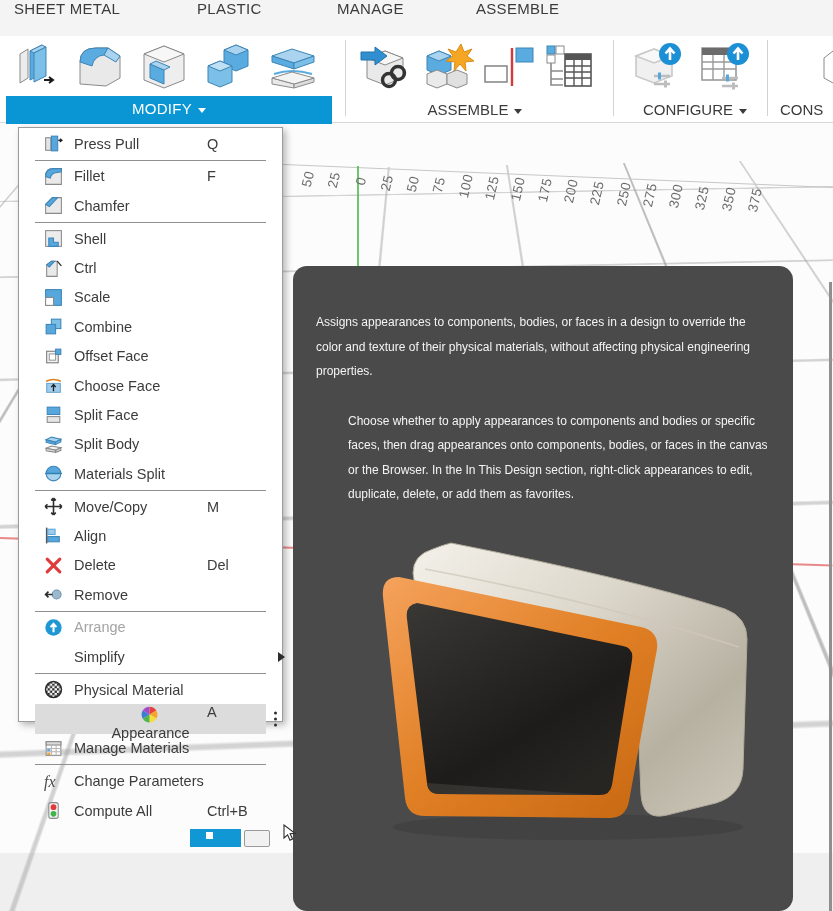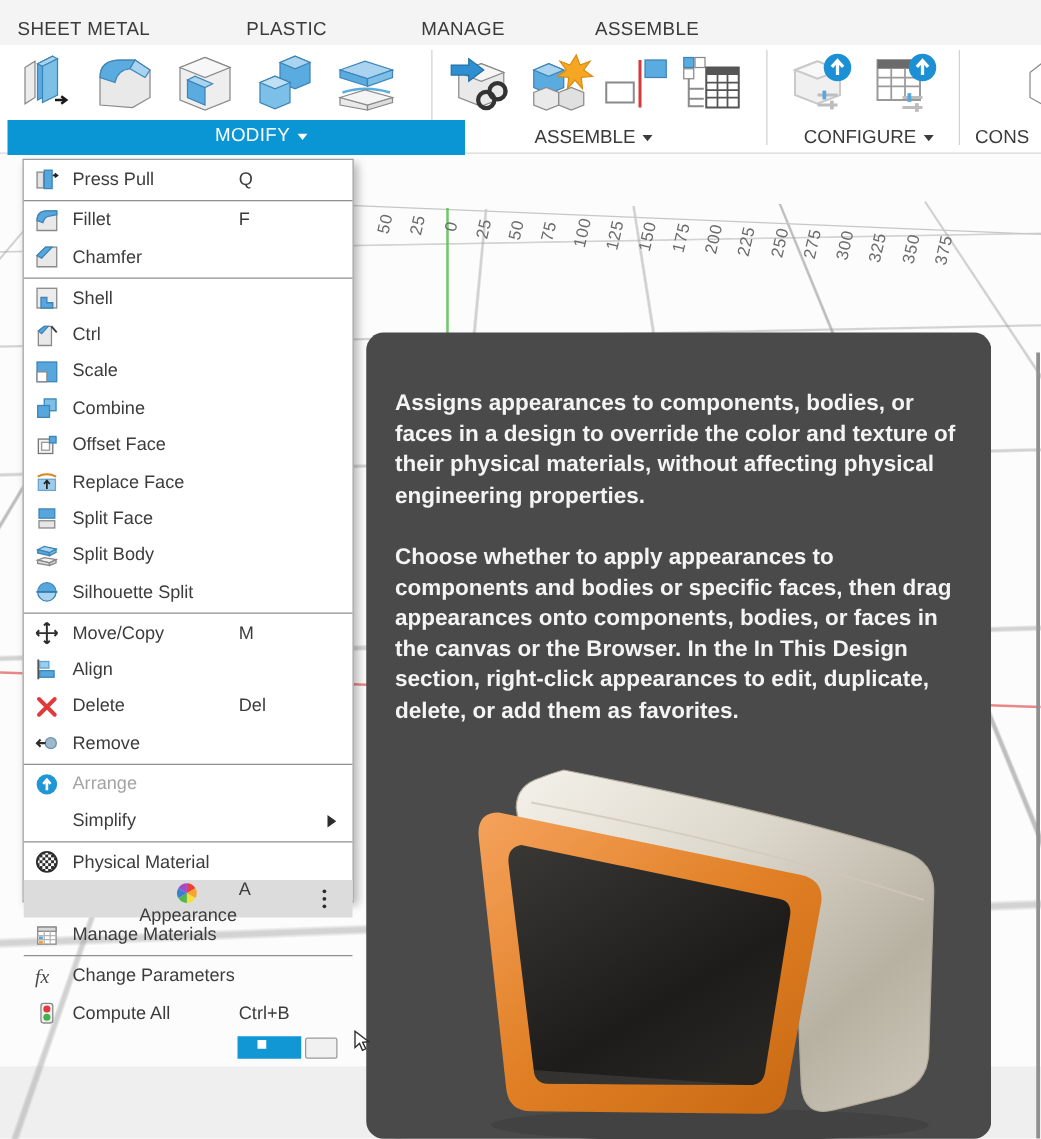--- a/index.html
+++ b/index.html
@@ -10,7 +10,7 @@
   }
   
   .tabbar{position:absolute;left:0;top:0;width:833px;height:36px;background:#f4f4f4;z-index:20;}
-  .tab{position:absolute;top:15px;font-size:15px;color:#3b3b3b;letter-spacing:.3px;cursor:default;}
+  .tab{position:absolute;top:0;font-size:15px;color:#3b3b3b;letter-spacing:.3px;cursor:default;}
   .toolbar{position:absolute;left:0;top:36px;width:833px;height:86px;background:#ffffff;z-index:20;border-bottom:1px solid #d8d8d8;}
   .ticon{position:absolute;top:4px;}
   .tdivider{position:absolute;top:4px;width:1px;height:76px;background:#d2d2d2;}

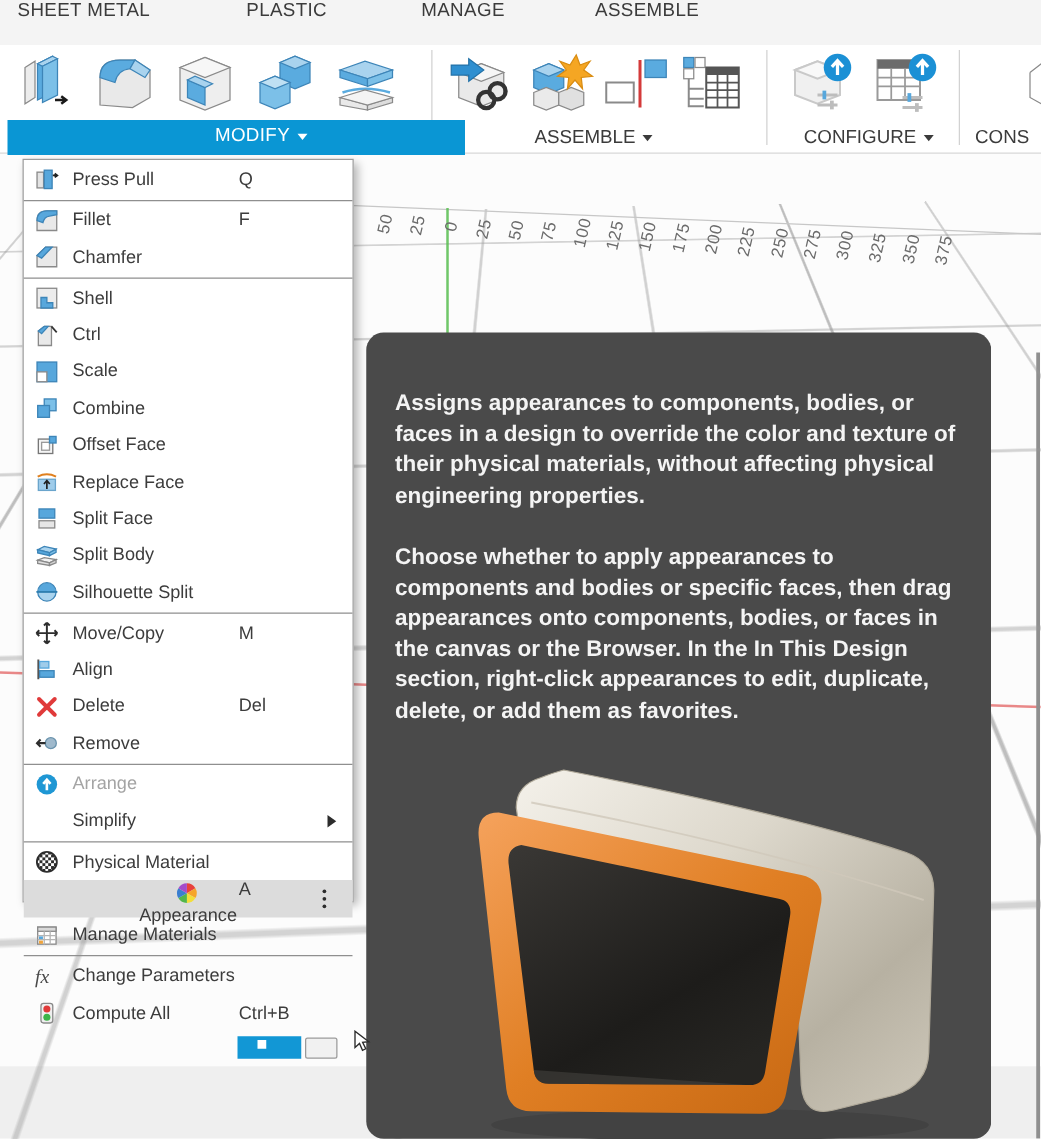--- a/index.html
+++ b/index.html
@@ -16,7 +16,7 @@
   .tdivider{position:absolute;top:4px;width:1px;height:76px;background:#d2d2d2;}
   .grouplabel{position:absolute;top:61px;height:25px;line-height:25px;font-size:15px;color:#3b3b3b;text-align:center;white-space:nowrap;}
   .modifybar{position:absolute;left:6px;top:60px;width:326px;height:28px;background:#0a96d4;color:#fff;
-    font-size:15px;line-height:26px;text-align:center;letter-spacing:.3px;padding-left:40px;}
+    font-size:15px;line-height:26px;text-align:center;letter-spacing:.3px;}
   .caret{display:inline-block;width:0;height:0;border-left:4.5px solid transparent;border-right:4.5px solid transparent;
     border-top:5.5px solid currentColor;margin-left:6px;vertical-align:middle;}
   

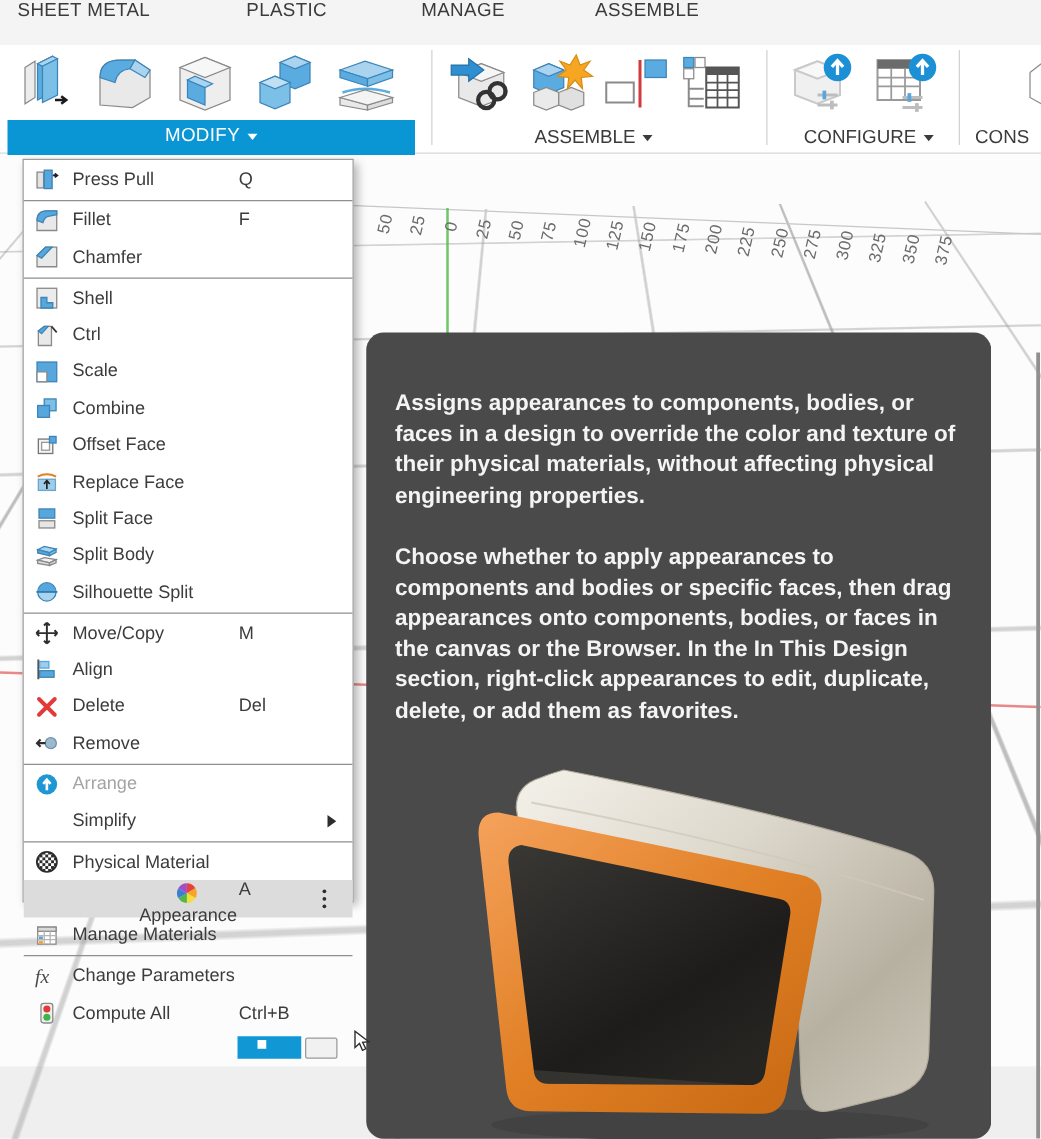--- a/index.html
+++ b/index.html
@@ -41,7 +41,7 @@
   
   .menu{position:absolute;left:18px;top:127px;width:265px;height:595px;background:#ffffff;
     border:1px solid #9c9c9c;box-shadow:3px 3px 7px rgba(0,0,0,.28);z-index:30;
-    display:flex;flex-direction:column;box-sizing:border-box;padding:1px 0;}
+    display:flex;flex-direction:column;box-sizing:border-box;padding:1px 16px;}
   .mi{position:relative;height:29.4px;flex:0 0 auto;display:flex;align-items:center;cursor:default;}
   .mi .ic{width:21px;height:21px;margin-left:8px;margin-right:10px;flex:0 0 auto;}
   .mi .noic{width:21px;margin-left:8px;margin-right:10px;flex:0 0 auto;}

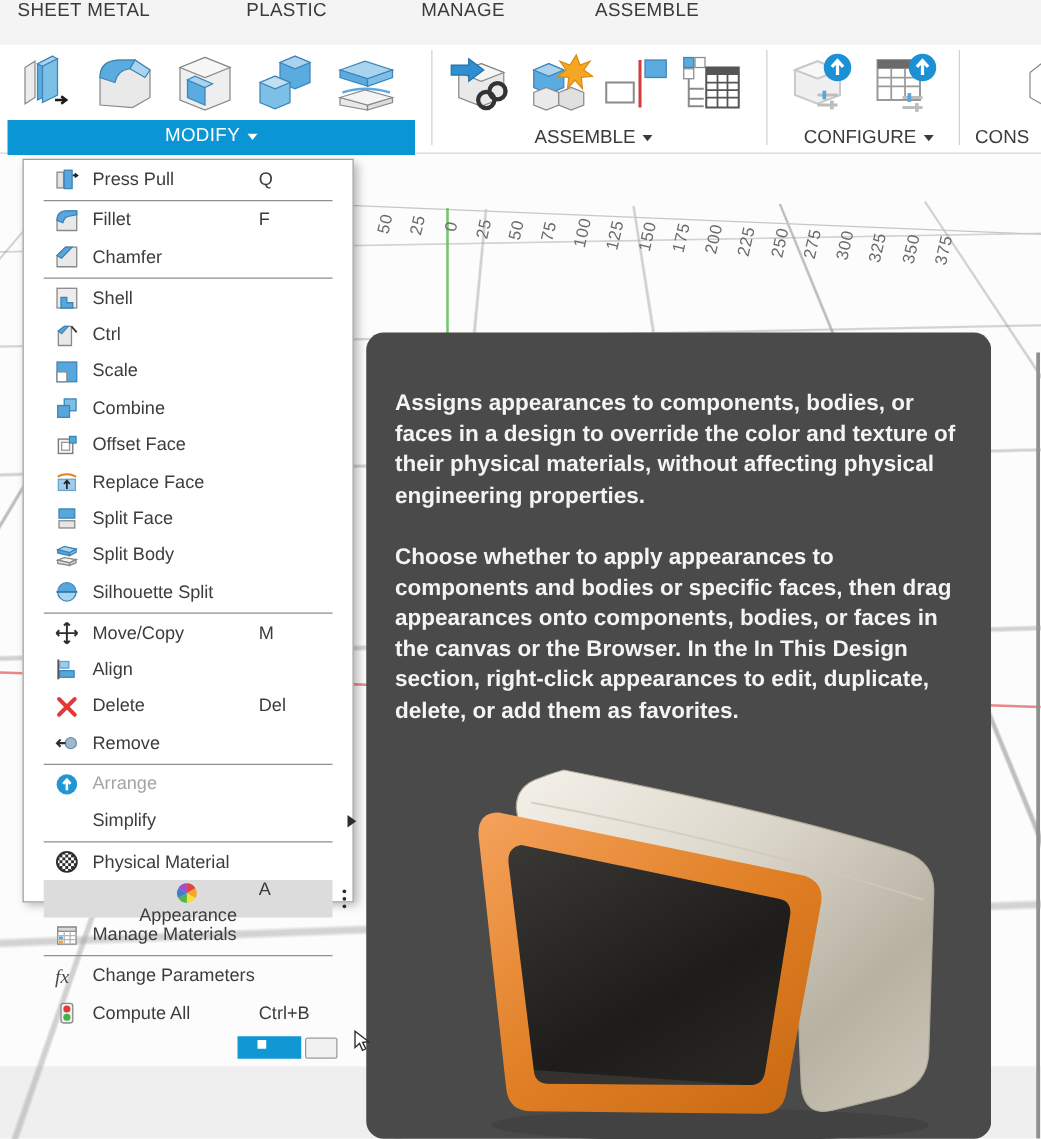--- a/index.html
+++ b/index.html
@@ -57,7 +57,7 @@
   
   .tooltip{position:absolute;left:293px;top:266px;width:500px;height:645px;background:#4a4a4a;border-radius:14px;
     z-index:25;box-sizing:border-box;padding:44px 24px 0 23px;}
-  .tooltip p{margin:0;color:#f4f4f4;font-weight:bold;font-size:18px;line-height:24.5px;}
+  .tooltip p{margin:0;color:#f4f4f4;font-weight:normal;font-size:12px;line-height:24.5px;}
   .tooltip p + p{margin-top:25px;}
   .tipimg{margin:20px auto 0 auto;display:block;}
   

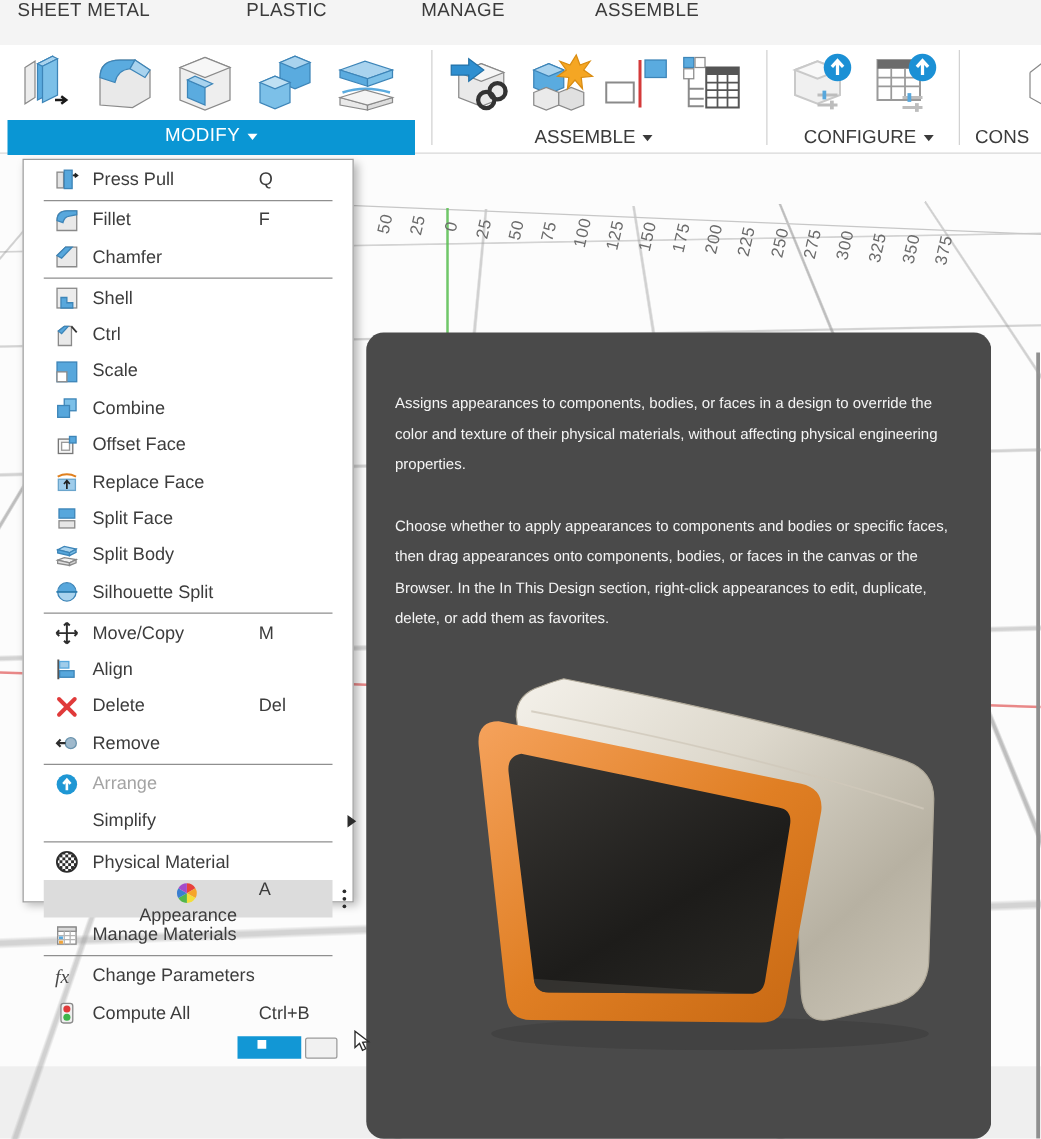--- a/index.html
+++ b/index.html
@@ -324,7 +324,7 @@
           <rect x="3.5" y="8" width="13" height="8.5" fill="#9fccea" stroke="#6aa5cc"></rect>
           <path d="M10 15.5 V9.5 M7.8 11.6 L10 9 L12.2 11.6" stroke="#222" stroke-width="1.3" fill="none"></path>
         </svg></span>
-    <span class="lbl">Replace Face</span>
+    <span class="lbl">Choose Face</span>
     <span class="sc"></span>
   </div>
 

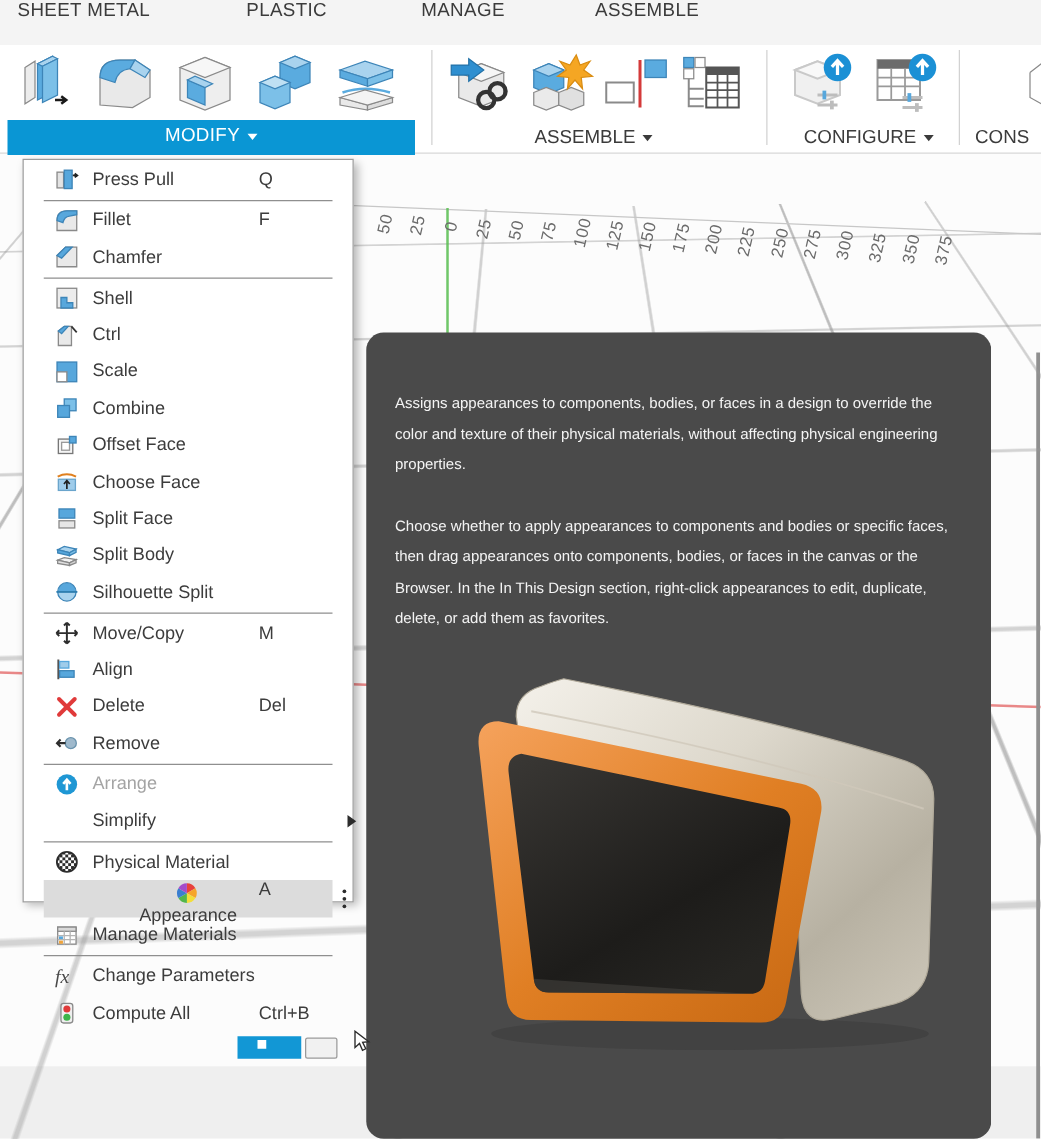--- a/index.html
+++ b/index.html
@@ -58,7 +58,7 @@
   .tooltip{position:absolute;left:293px;top:266px;width:500px;height:645px;background:#4a4a4a;border-radius:14px;
     z-index:25;box-sizing:border-box;padding:44px 24px 0 23px;}
   .tooltip p{margin:0;color:#f4f4f4;font-weight:normal;font-size:12px;line-height:24.5px;}
-  .tooltip p + p{margin-top:25px;}
+  .tooltip p + p{margin-top:25px;margin-left:32px;}
   .tipimg{margin:20px auto 0 auto;display:block;}
   
   .cursor{position:absolute;left:283px;top:824px;z-index:40;}

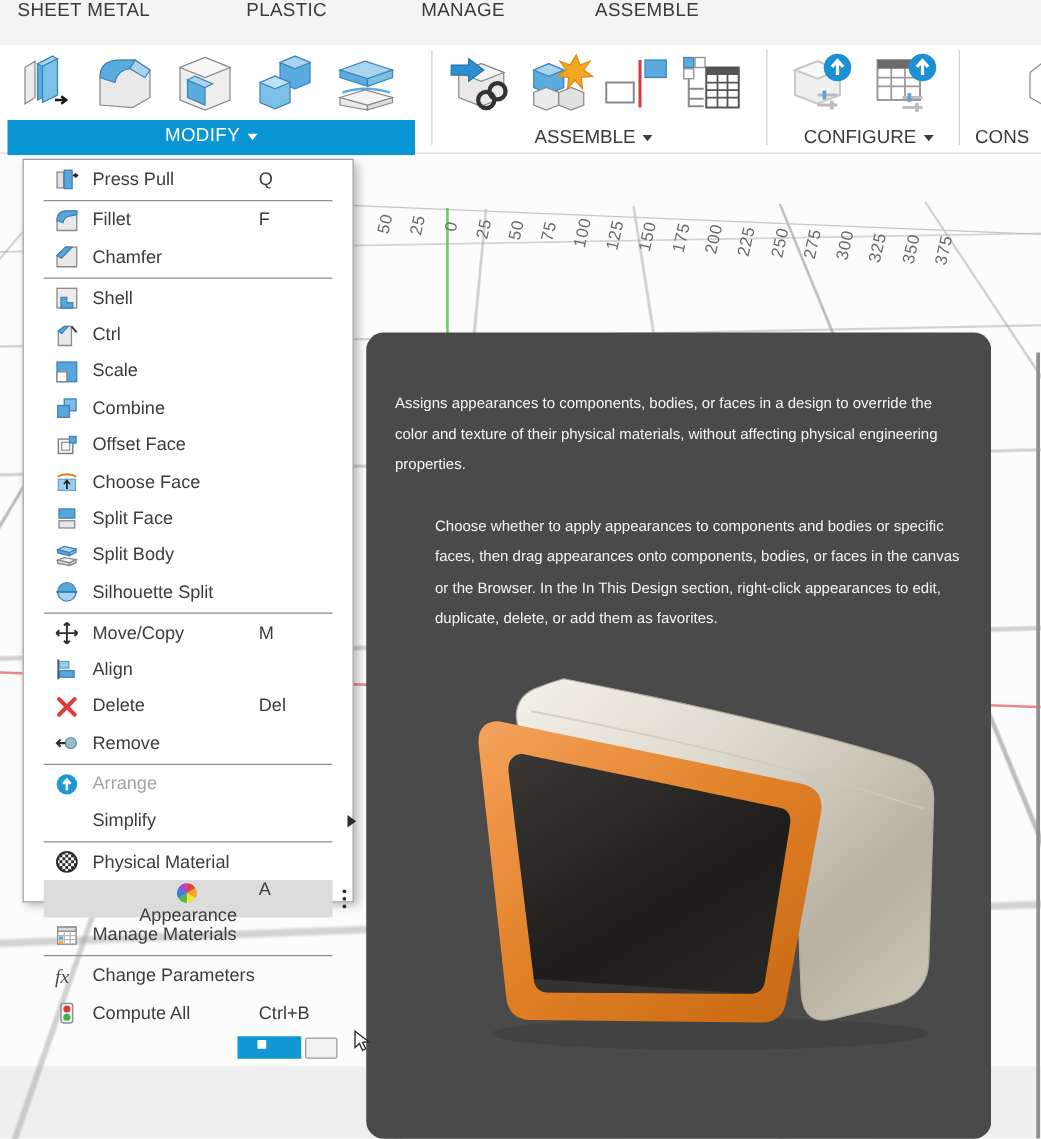--- a/index.html
+++ b/index.html
@@ -356,7 +356,7 @@
           <path d="M3 10 a7 7 0 0 0 14 0 Z" fill="#a9d3ee" stroke="#3d85b8"></path>
           <line x1="2" y1="10" x2="18" y2="10" stroke="#2f7fb0" stroke-width="1.4"></line>
         </svg></span>
-    <span class="lbl">Silhouette Split</span>
+    <span class="lbl">Materials Split</span>
     <span class="sc"></span>
   </div>
   <div class="msep"></div>

